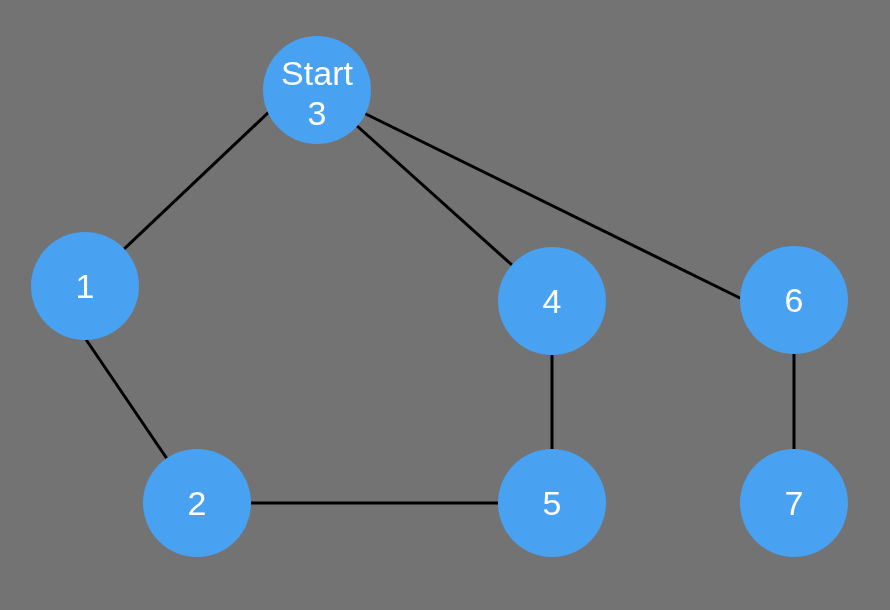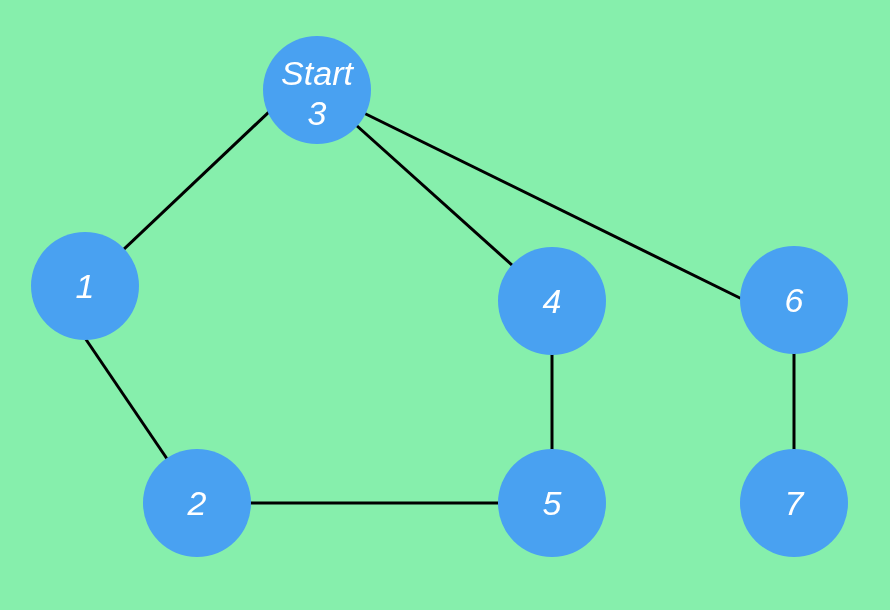--- a/index.html
+++ b/index.html
@@ -12,9 +12,8 @@
     position: relative;
     width: 890px;
     height: 610px;
-    background: #86efac;
+    background: #737373;
     overflow: hidden;
-    font-style: italic;
   }
   svg { display: block; }
   .graph-edge {

